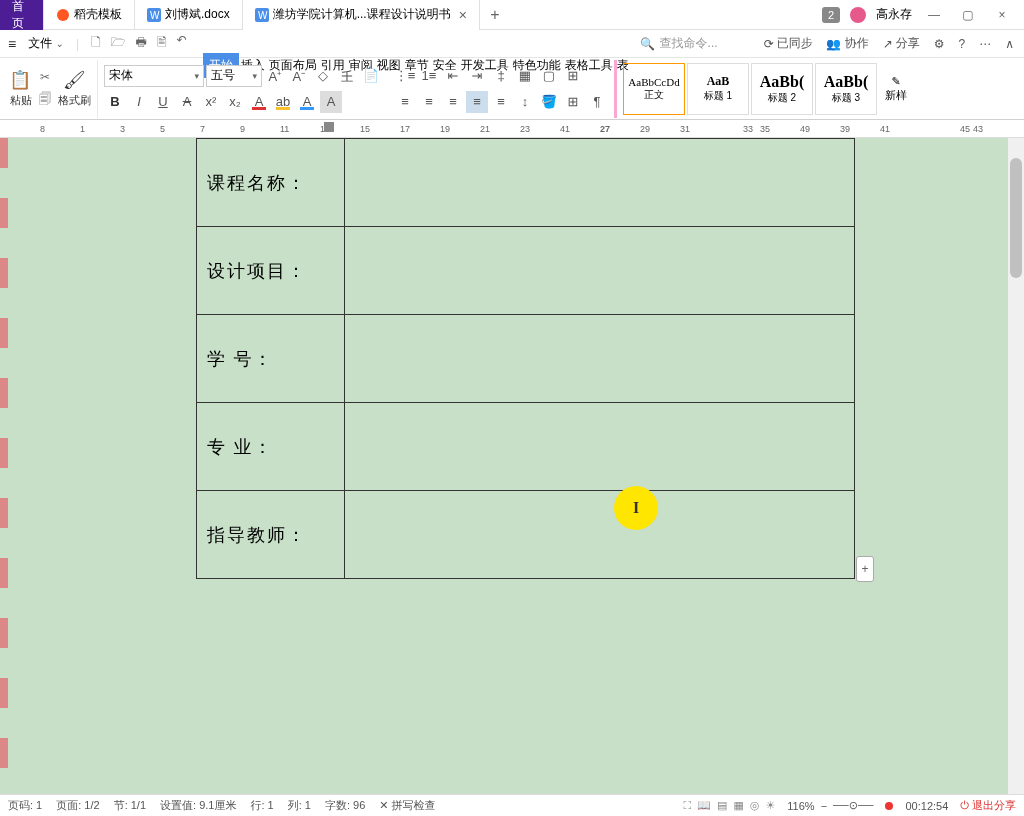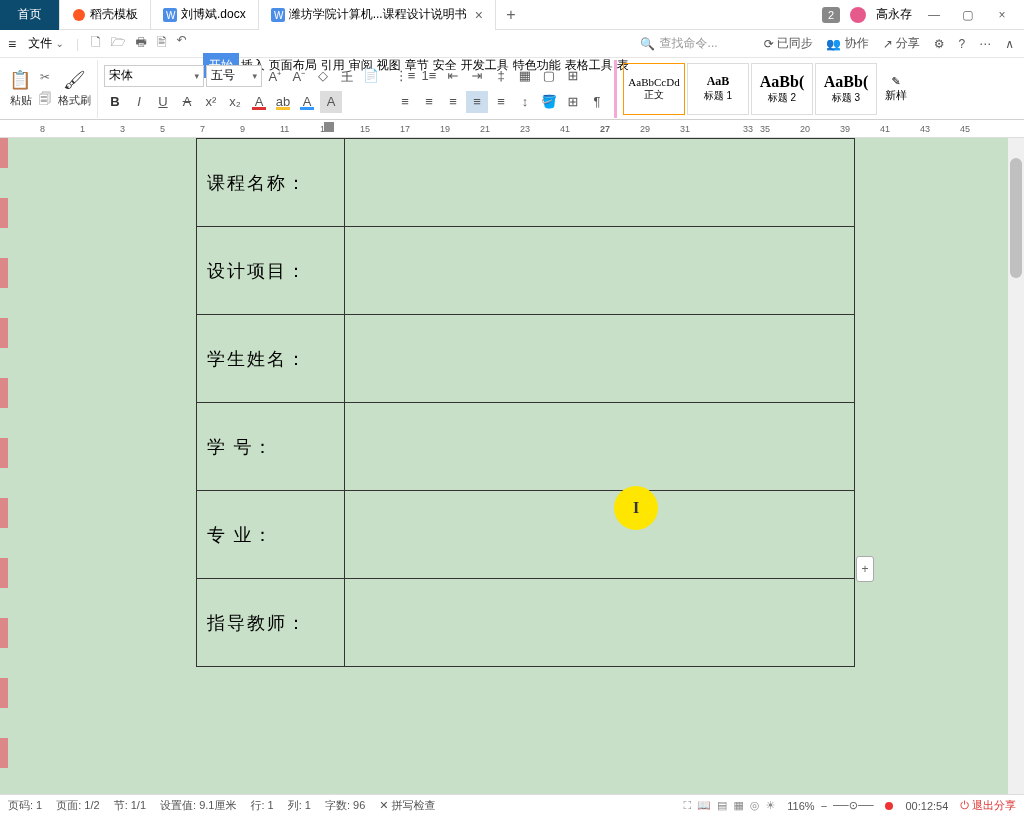--- a/index.html
+++ b/index.html
@@ -8,7 +8,7 @@
 
 .title-bar { height:30px; background:#fff; display:flex; align-items:center; border-bottom:1px solid #e0e0e0; }
 .tab { height:30px; display:flex; align-items:center; justify-content:center; padding:0 12px; border-right:1px solid #e0e0e0; font-size:12px; position:relative; cursor:pointer; }
-.tab.home { background:#0c4a6e; color:#fff; width:60px;align-items:center; }
+.tab.home { background:#4c1d95; color:#fff; width:44px;align-items:center; }
 .tab.active-tab { background:#fff; }
 .tab .tab-icon { width:14px; height:14px; margin-right:4px; display:inline-flex; align-items:center; justify-content:center; }
 .tab .close-x { margin-left:8px; color:#666; font-size:14px; }

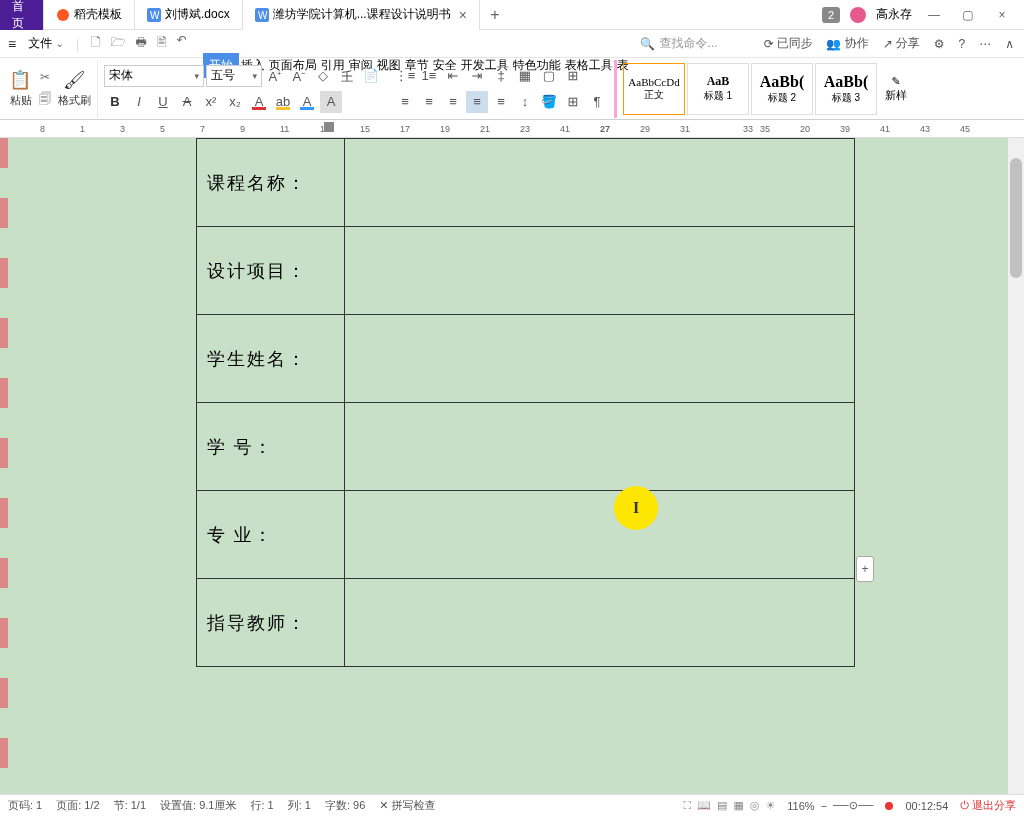--- a/index.html
+++ b/index.html
@@ -306,7 +306,7 @@
       <span class="ruler-tick" style="left: 640px;">31</span>
       <span class="ruler-tick" style="left: 703px;">33</span>
       <span class="ruler-tick" style="left: 720px;">35</span>
-      <span class="ruler-tick" style="left: 760px;">20</span>
+      <span class="ruler-tick" style="left: 760px;">49</span>
       <span class="ruler-tick" style="left: 800px;">39</span>
       <span class="ruler-tick" style="left: 840px;">41</span>
       <span class="ruler-tick" style="left: 880px;">43</span>

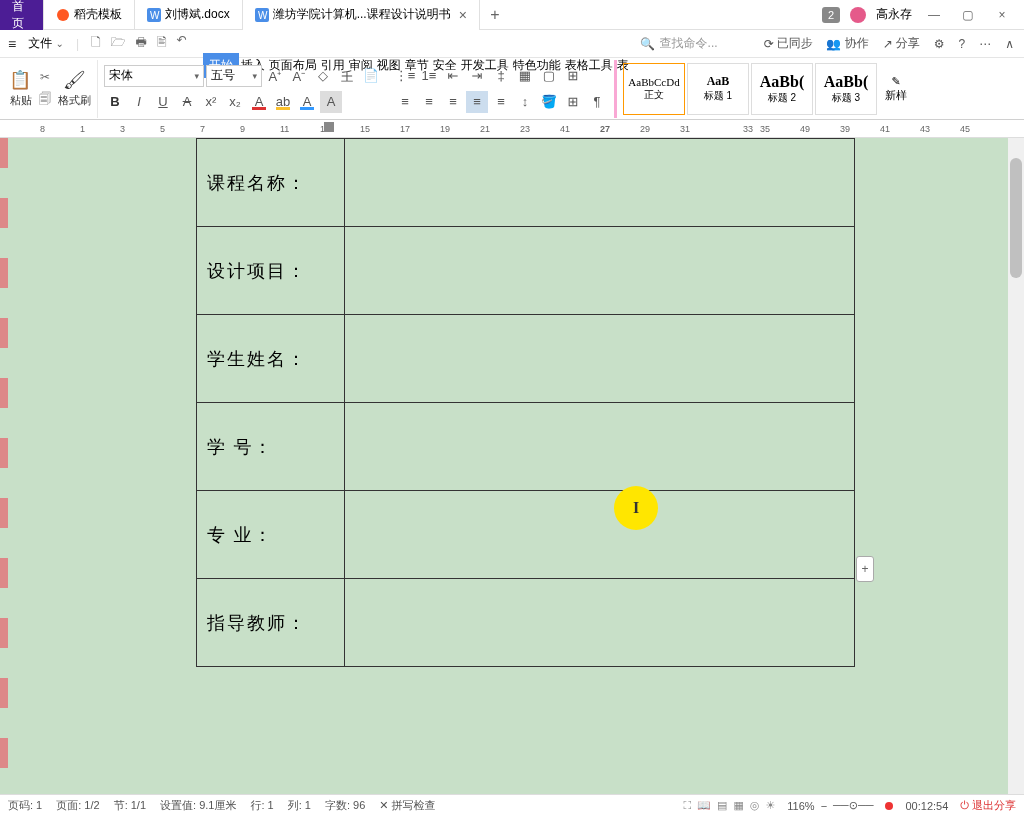--- a/index.html
+++ b/index.html
@@ -309,7 +309,7 @@
       <span class="ruler-tick" style="left: 760px;">49</span>
       <span class="ruler-tick" style="left: 800px;">39</span>
       <span class="ruler-tick" style="left: 840px;">41</span>
-      <span class="ruler-tick" style="left: 880px;">43</span>
+      <span class="ruler-tick" style="left: 933px;">43</span>
       <span class="ruler-tick" style="left: 920px;">45</span>
     </div>
   <div class="ruler-cursor"></div>

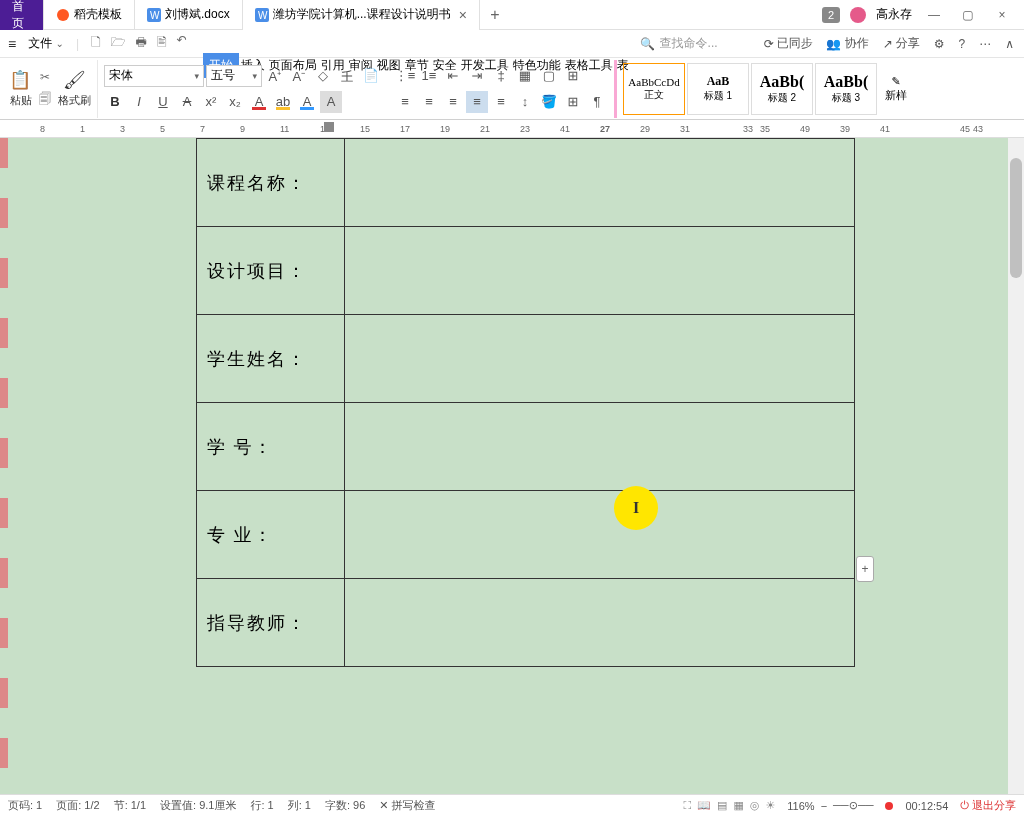--- a/index.html
+++ b/index.html
@@ -328,10 +328,6 @@
             <td class="val"></td>
           </tr>
           <tr>
-            <td class="lbl">学生姓名：</td>
-            <td class="val"></td>
-          </tr>
-          <tr>
             <td class="lbl">学      号：</td>
             <td class="val"></td>
           </tr>

